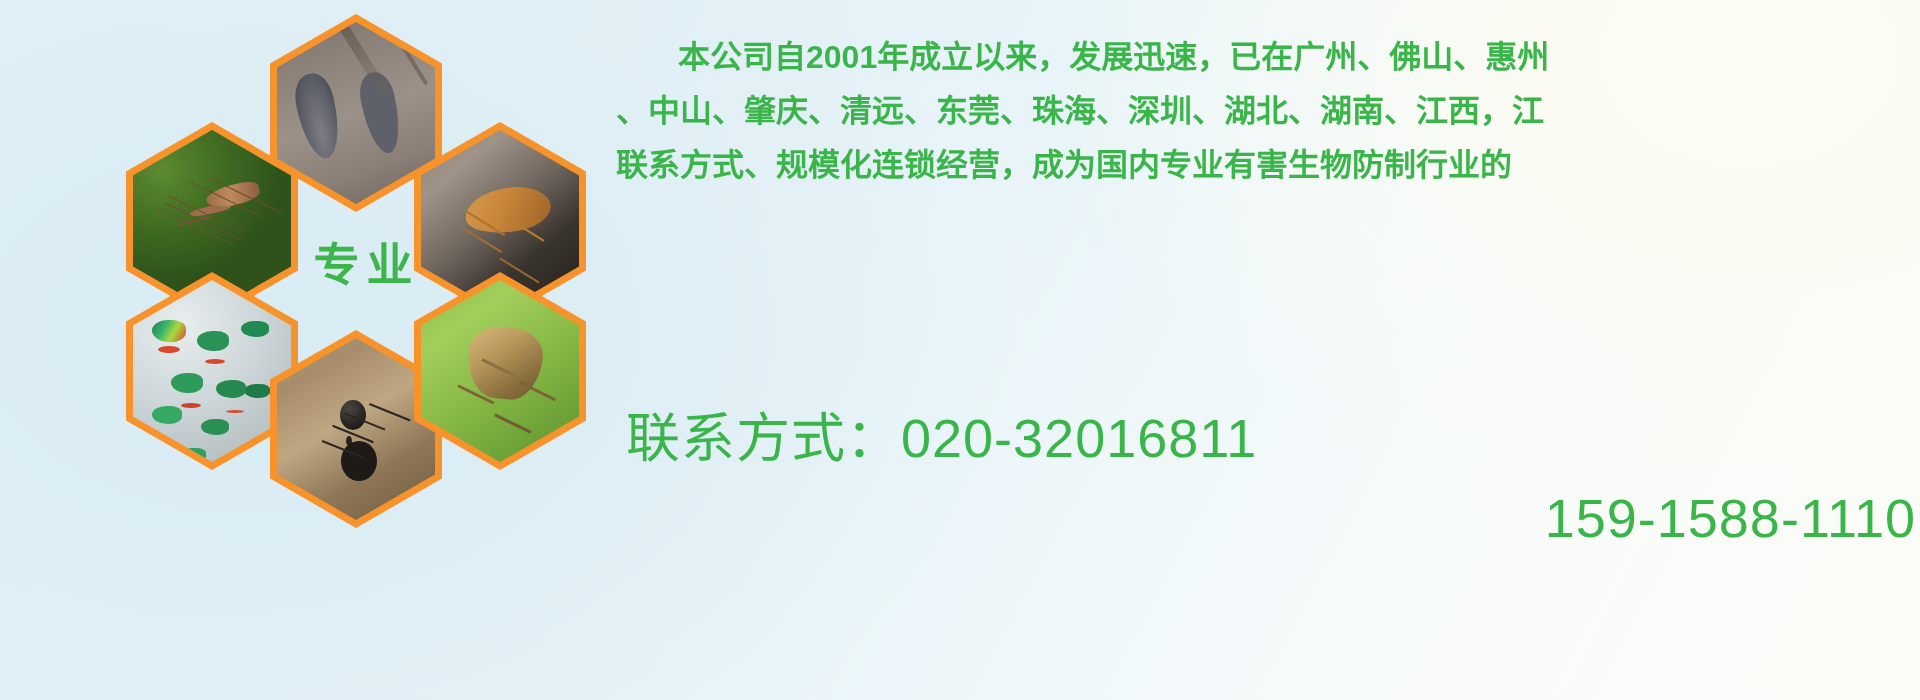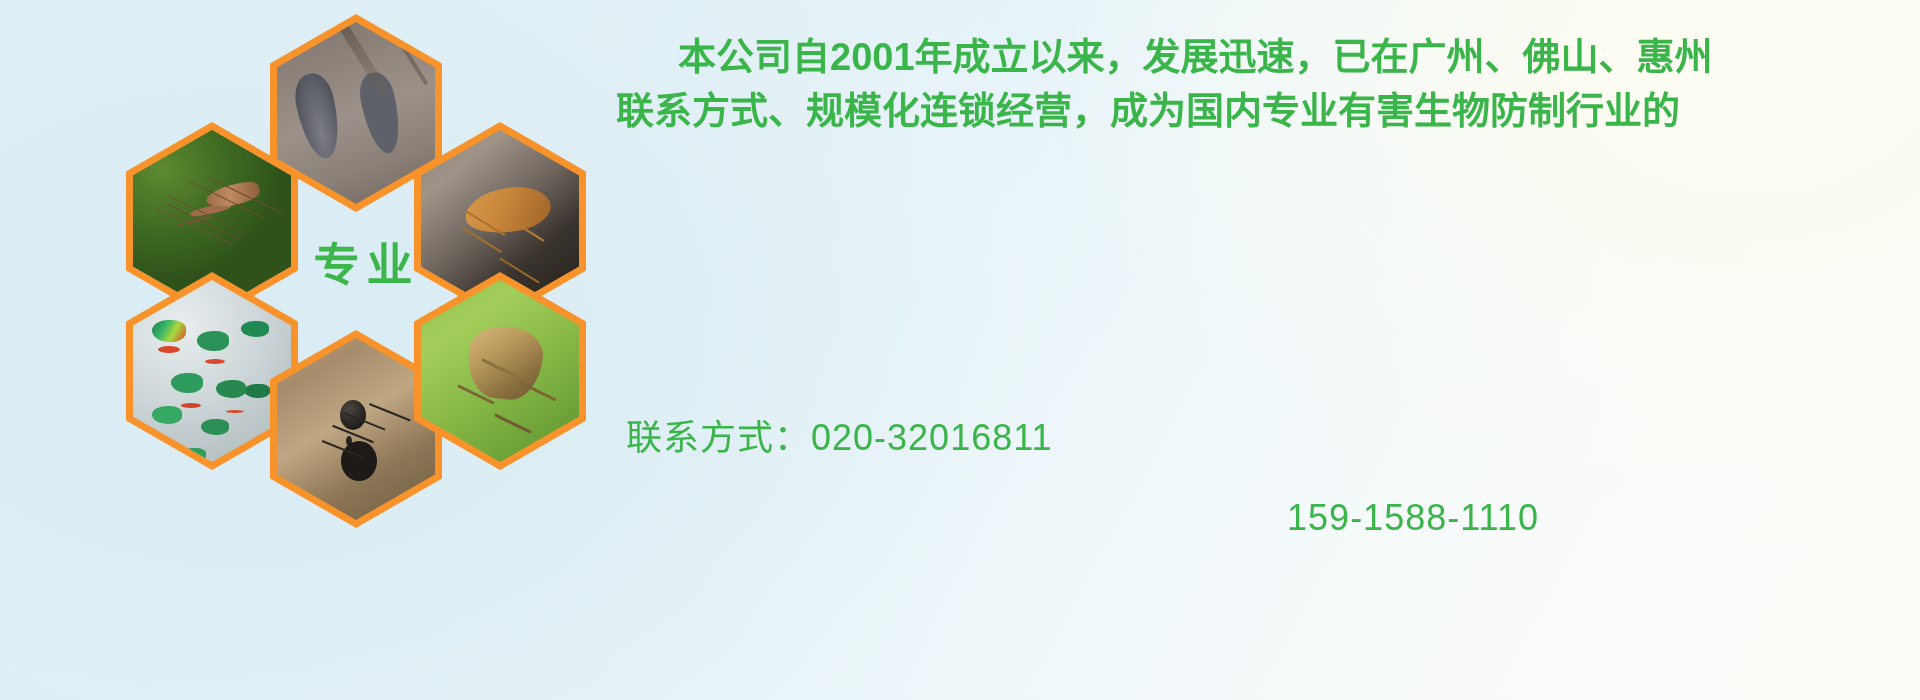--- a/index.html
+++ b/index.html
@@ -247,7 +247,7 @@
   }
   .para-line {
     color: #3ab54a;
-    font-size: 38px;
+    font-size: 32px;
     font-weight: bold;
     line-height: 54px;
     white-space: nowrap;

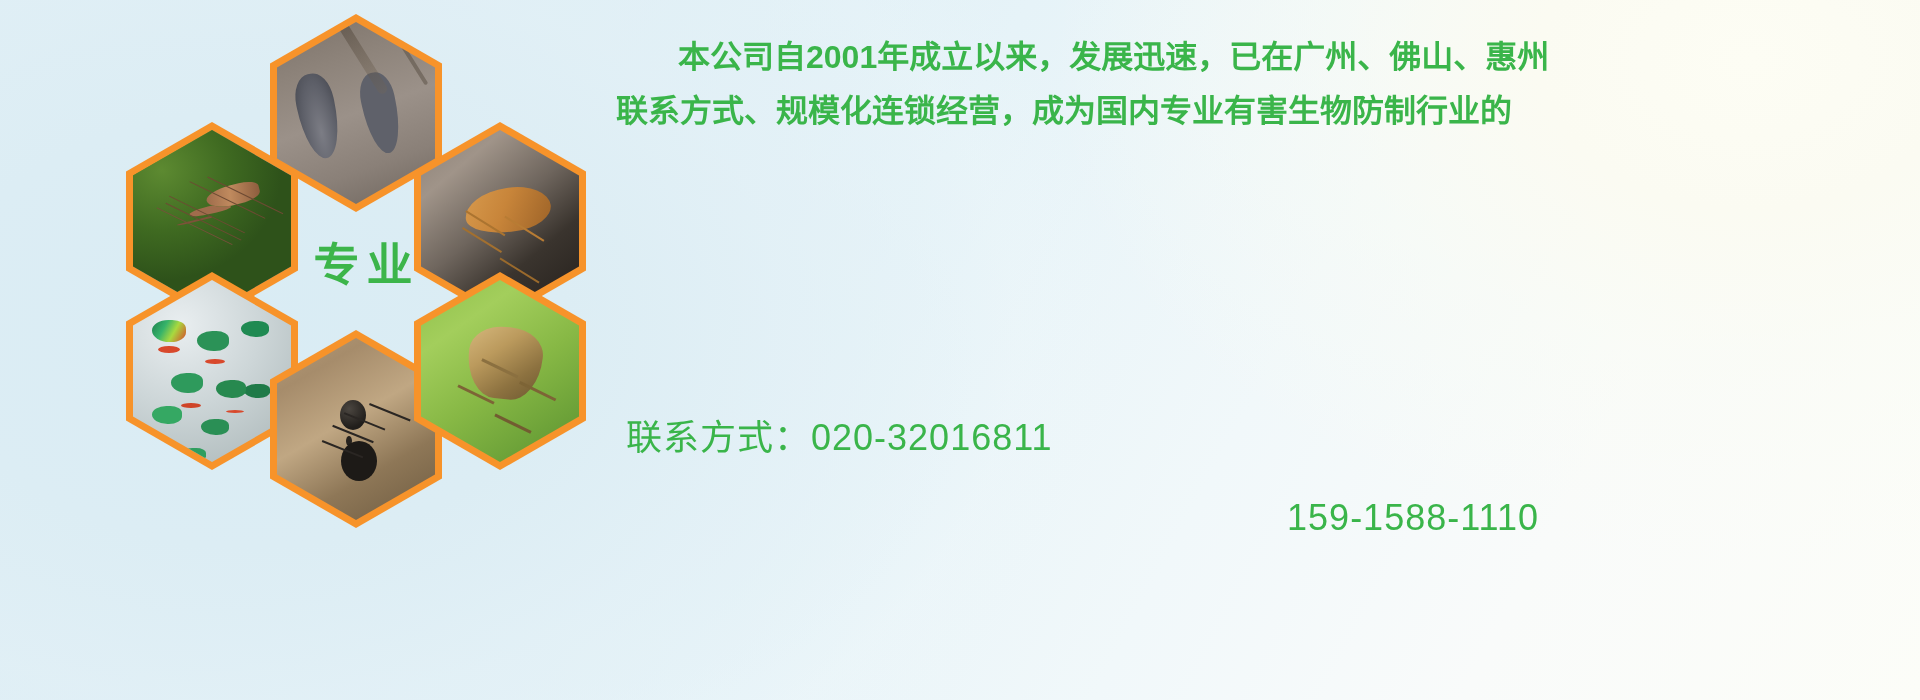--- a/index.html
+++ b/index.html
@@ -321,6 +321,7 @@
 
   <div id="copy-block">
     <div class="para-line first">本公司自2001年成立以来，发展迅速，已在广州、佛山、惠州</div>
+    <div class="para-line">、中山、肇庆、清远、东莞、珠海、深圳、湖北、湖南、江西，江</div>
     <div class="para-line">联系方式、规模化连锁经营，成为国内专业有害生物防制行业的</div>
   </div>
 

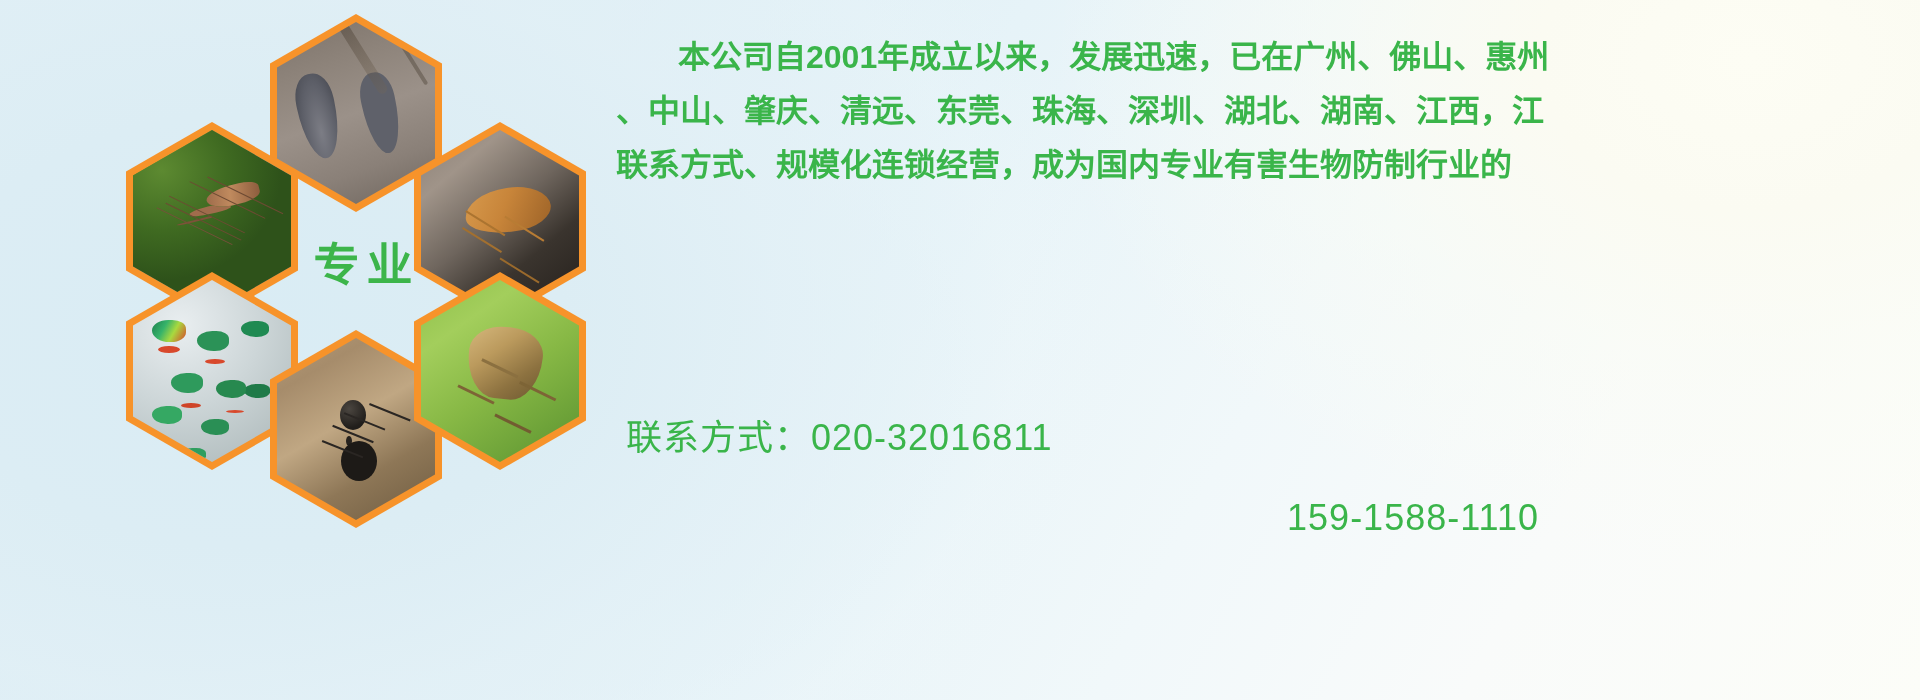--- a/index.html
+++ b/index.html
@@ -263,7 +263,7 @@
   }
   .contact-line {
     color: #3ab54a;
-    font-size: 36px;
+    font-size: 54px;
     line-height: 80px;
     white-space: nowrap;
     letter-spacing: 1px;

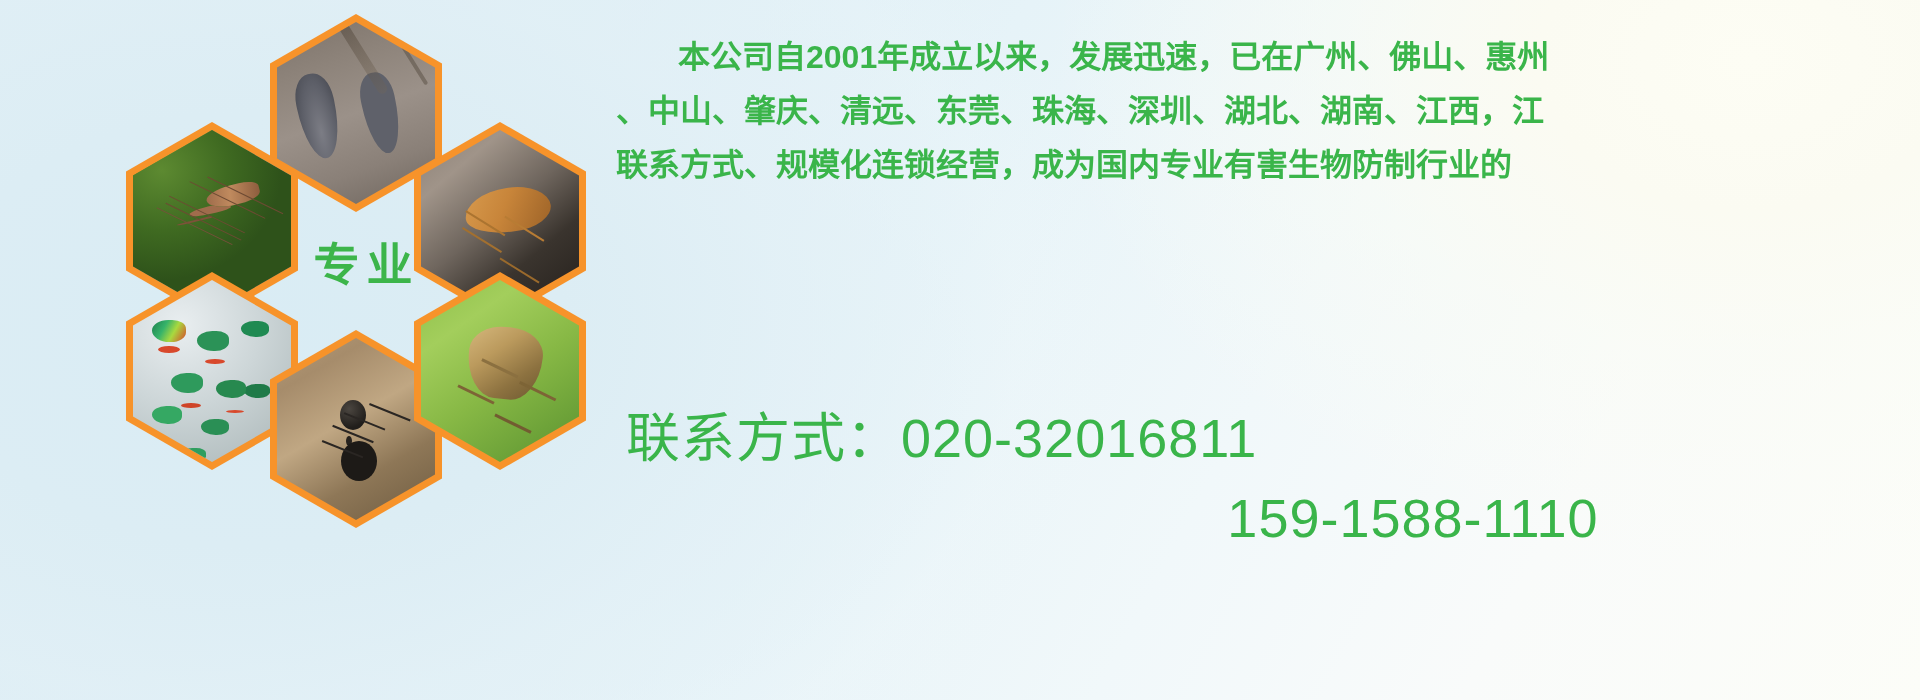--- a/index.html
+++ b/index.html
@@ -268,7 +268,7 @@
     white-space: nowrap;
     letter-spacing: 1px;
   }
-  .contact-line.second { text-align: center; padding-left: 284px; }
+  .contact-line.second { text-align: right; padding-left: 284px; }
 </style>
 </head>
 <body>

